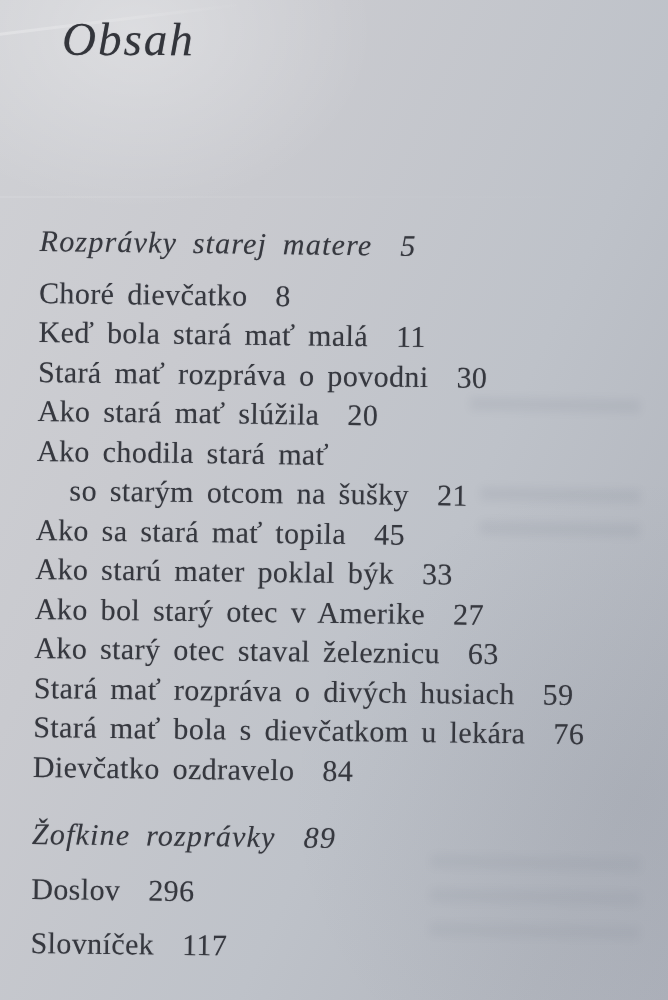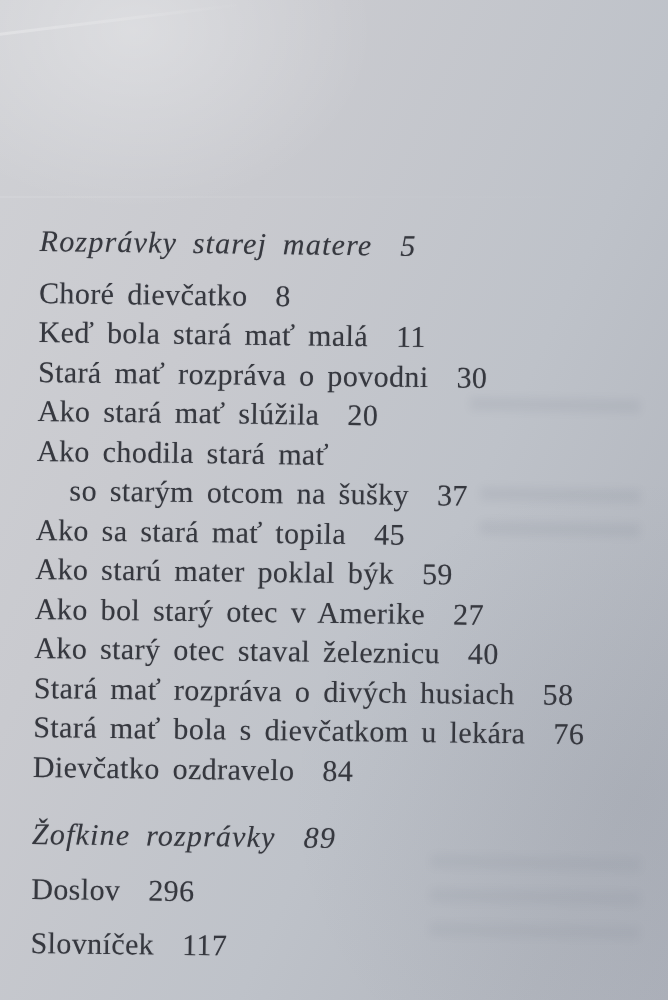--- a/index.html
+++ b/index.html
@@ -109,6 +109,7 @@
   <div class="crease"></div>
   <div class="crease2"></div>
 
+  <h1 class="title">Obsah</h1>
 
   <div class="toc" id="toc">
       <div class="row section after-small"><span class="t">Rozprávky starej matere</span><span class="n">5</span></div>

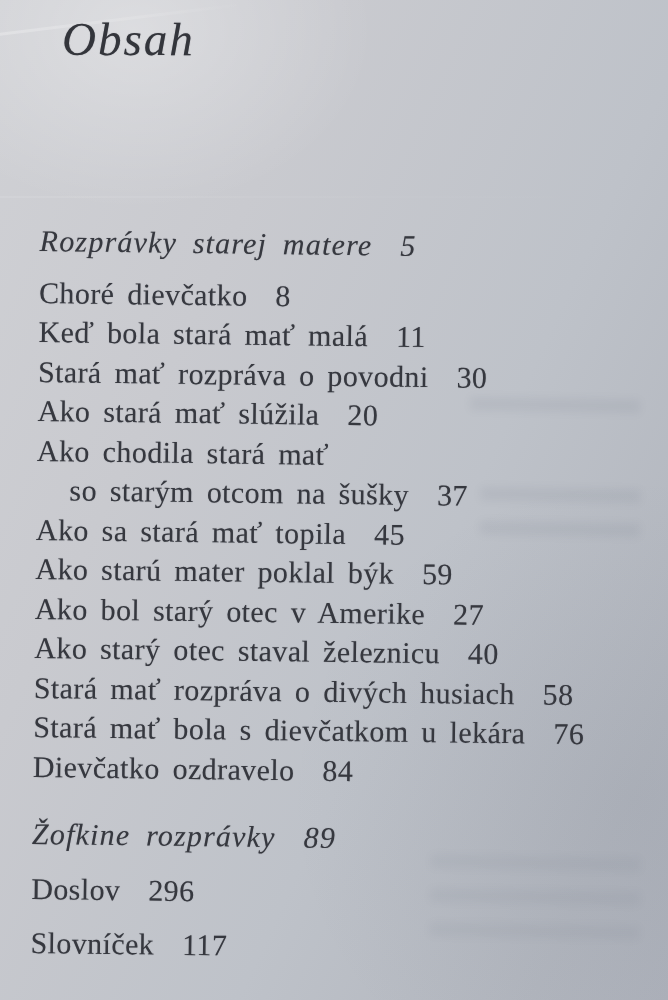--- a/index.html
+++ b/index.html
@@ -118,7 +118,7 @@
       <div class="row"><span class="t">Stará mať rozpráva o povodni</span><span class="n">30</span></div>
       <div class="row"><span class="t">Ako stará mať slúžila</span><span class="n">20</span></div>
       <div class="row"><span class="t">Ako chodila stará mať</span></div>
-      <div class="row indent"><span class="t">so starým otcom na šušky</span><span class="n">37</span></div>
+      <div class="row indent"><span class="t">so starým otcom na šušky</span><span class="n">21</span></div>
       <div class="row"><span class="t">Ako sa stará mať topila</span><span class="n">45</span></div>
       <div class="row"><span class="t">Ako starú mater poklal býk</span><span class="n">59</span></div>
       <div class="row"><span class="t">Ako bol starý otec v Amerike</span><span class="n">27</span></div>

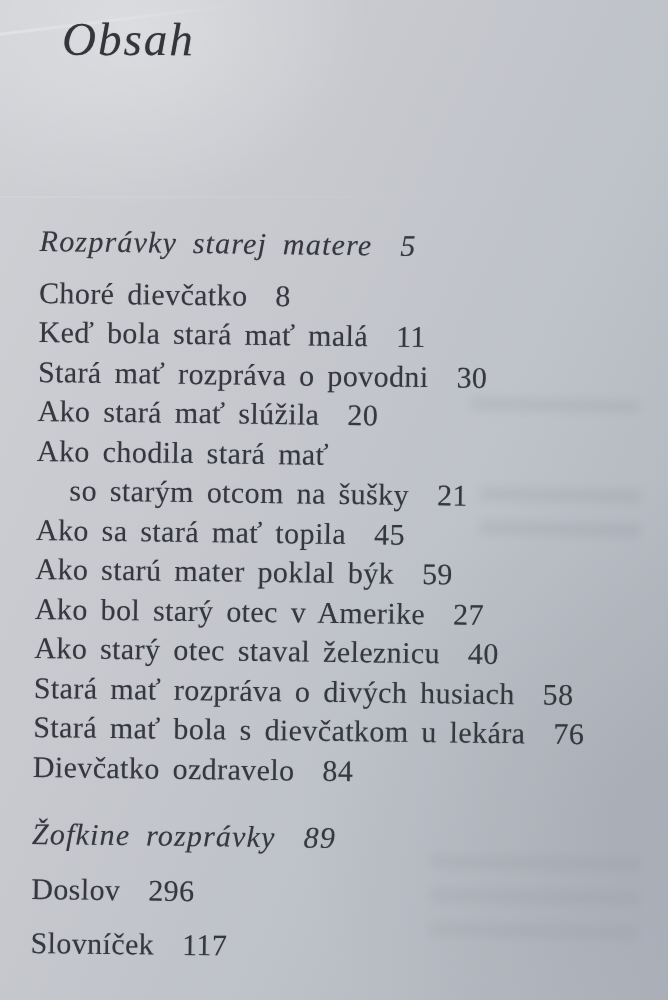--- a/index.html
+++ b/index.html
@@ -120,7 +120,7 @@
       <div class="row"><span class="t">Ako chodila stará mať</span></div>
       <div class="row indent"><span class="t">so starým otcom na šušky</span><span class="n">21</span></div>
       <div class="row"><span class="t">Ako sa stará mať topila</span><span class="n">45</span></div>
-      <div class="row"><span class="t">Ako starú mater poklal býk</span><span class="n">59</span></div>
+      <div class="row"><span class="t">Ako starú mater poklal býk</span><span class="n">33</span></div>
       <div class="row"><span class="t">Ako bol starý otec v Amerike</span><span class="n">27</span></div>
       <div class="row"><span class="t">Ako starý otec staval železnicu</span><span class="n">40</span></div>
       <div class="row"><span class="t">Stará mať rozpráva o divých husiach</span><span class="n">58</span></div>

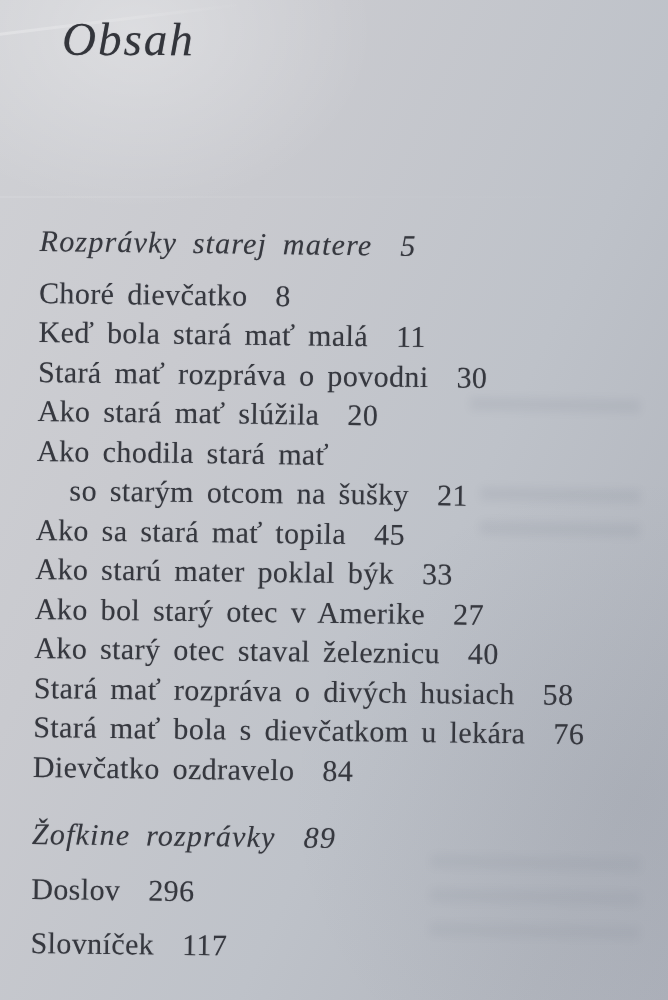--- a/index.html
+++ b/index.html
@@ -122,7 +122,7 @@
       <div class="row"><span class="t">Ako sa stará mať topila</span><span class="n">45</span></div>
       <div class="row"><span class="t">Ako starú mater poklal býk</span><span class="n">33</span></div>
       <div class="row"><span class="t">Ako bol starý otec v Amerike</span><span class="n">27</span></div>
-      <div class="row"><span class="t">Ako starý otec staval železnicu</span><span class="n">40</span></div>
+      <div class="row"><span class="t">Ako starý otec staval železnicu</span><span class="n">63</span></div>
       <div class="row"><span class="t">Stará mať rozpráva o divých husiach</span><span class="n">58</span></div>
       <div class="row"><span class="t">Stará mať bola s dievčatkom u lekára</span><span class="n">76</span></div>
       <div class="row"><span class="t">Dievčatko ozdravelo</span><span class="n">84</span></div>

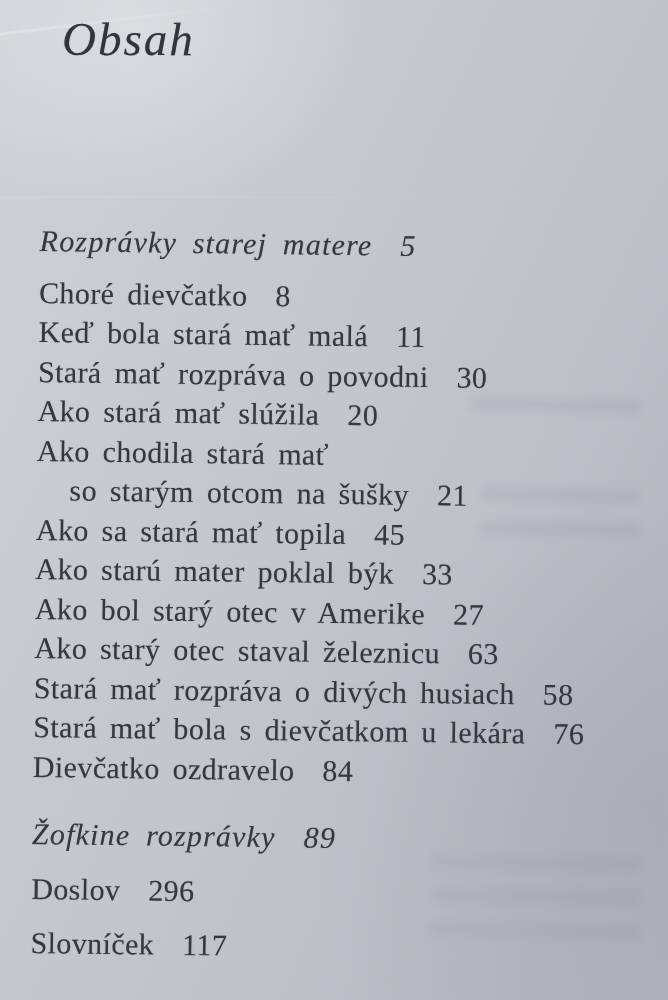--- a/index.html
+++ b/index.html
@@ -123,7 +123,7 @@
       <div class="row"><span class="t">Ako starú mater poklal býk</span><span class="n">33</span></div>
       <div class="row"><span class="t">Ako bol starý otec v Amerike</span><span class="n">27</span></div>
       <div class="row"><span class="t">Ako starý otec staval železnicu</span><span class="n">63</span></div>
-      <div class="row"><span class="t">Stará mať rozpráva o divých husiach</span><span class="n">58</span></div>
+      <div class="row"><span class="t">Stará mať rozpráva o divých husiach</span><span class="n">59</span></div>
       <div class="row"><span class="t">Stará mať bola s dievčatkom u lekára</span><span class="n">76</span></div>
       <div class="row"><span class="t">Dievčatko ozdravelo</span><span class="n">84</span></div>
       <div class="row section gap-large"><span class="t">Žofkine rozprávky</span><span class="n">89</span></div>

